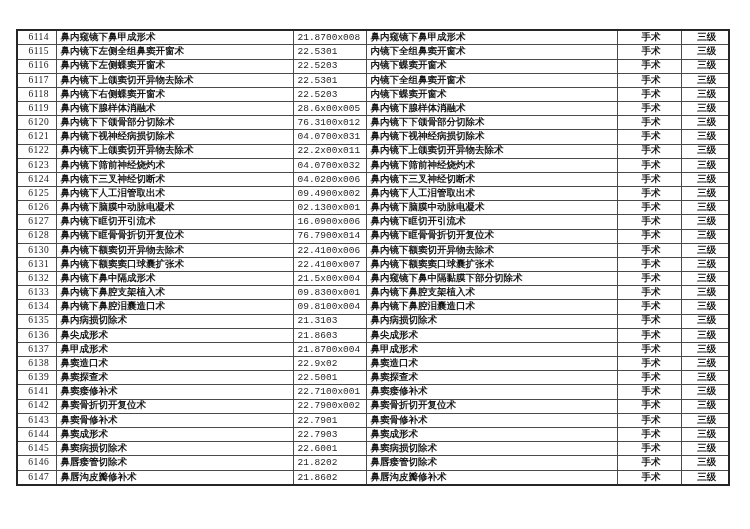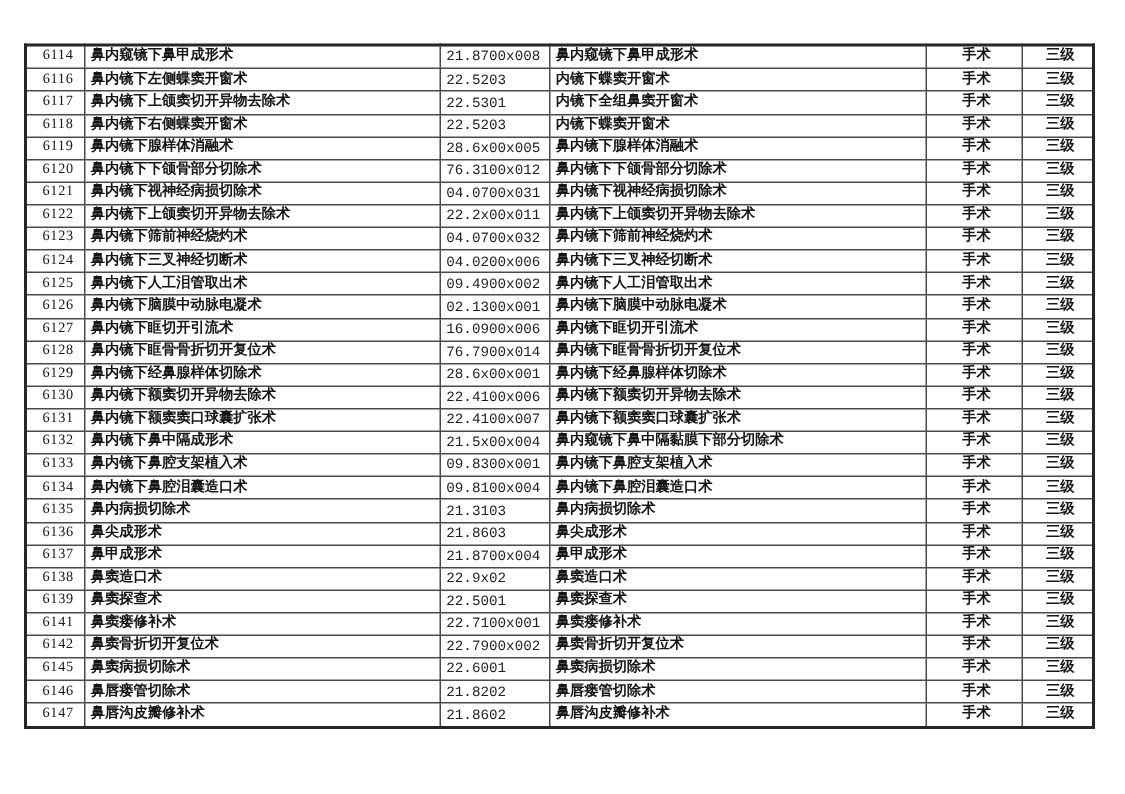--- a/index.html
+++ b/index.html
@@ -81,6 +81,14 @@
           <td class="c-level">三级</td>
         </tr>
         <tr>
+          <td class="c-id">6115</td>
+          <td class="c-name">鼻内镜下左侧全组鼻窦开窗术</td>
+          <td class="c-code">22.5301</td>
+          <td class="c-name2">内镜下全组鼻窦开窗术</td>
+          <td class="c-cat">手术</td>
+          <td class="c-level">三级</td>
+        </tr>
+        <tr>
           <td class="c-id">6116</td>
           <td class="c-name">鼻内镜下左侧蝶窦开窗术</td>
           <td class="c-code">22.5203</td>

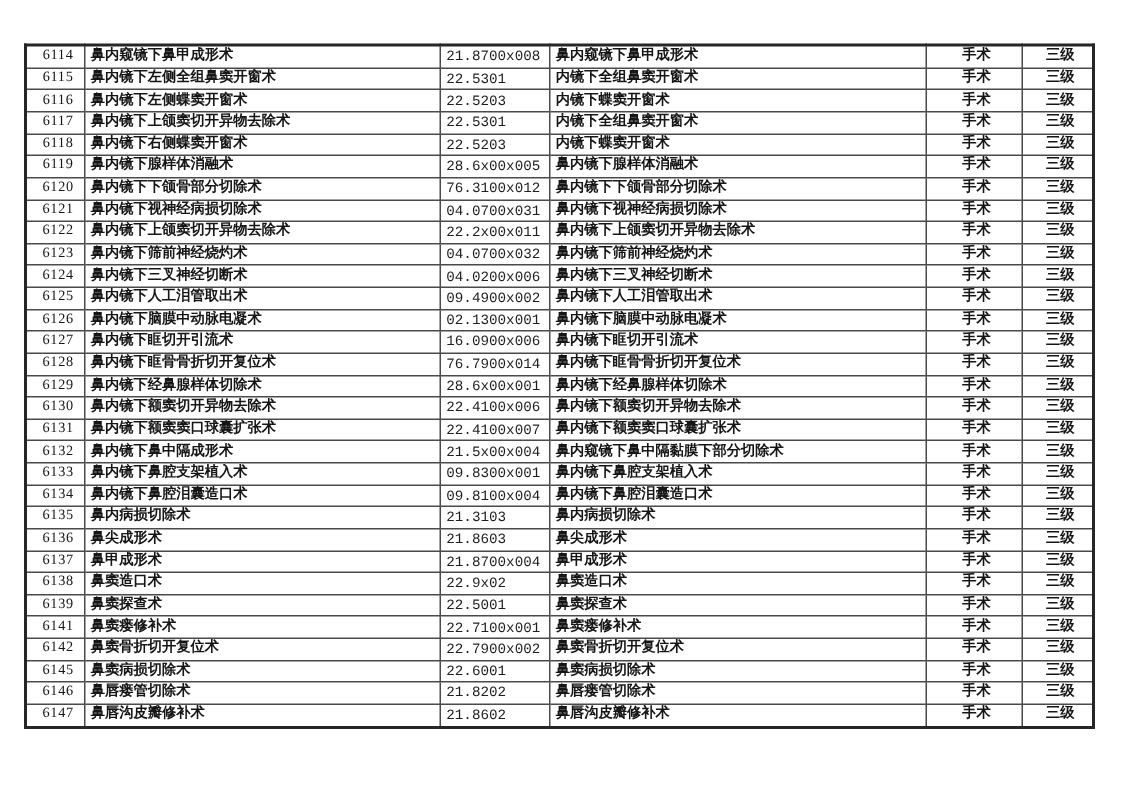--- a/index.html
+++ b/index.html
@@ -193,14 +193,6 @@
           <td class="c-level">三级</td>
         </tr>
         <tr>
-          <td class="c-id">6129</td>
-          <td class="c-name">鼻内镜下经鼻腺样体切除术</td>
-          <td class="c-code">28.6x00x001</td>
-          <td class="c-name2">鼻内镜下经鼻腺样体切除术</td>
-          <td class="c-cat">手术</td>
-          <td class="c-level">三级</td>
-        </tr>
-        <tr>
           <td class="c-id">6130</td>
           <td class="c-name">鼻内镜下额窦切开异物去除术</td>
           <td class="c-code">22.4100x006</td>

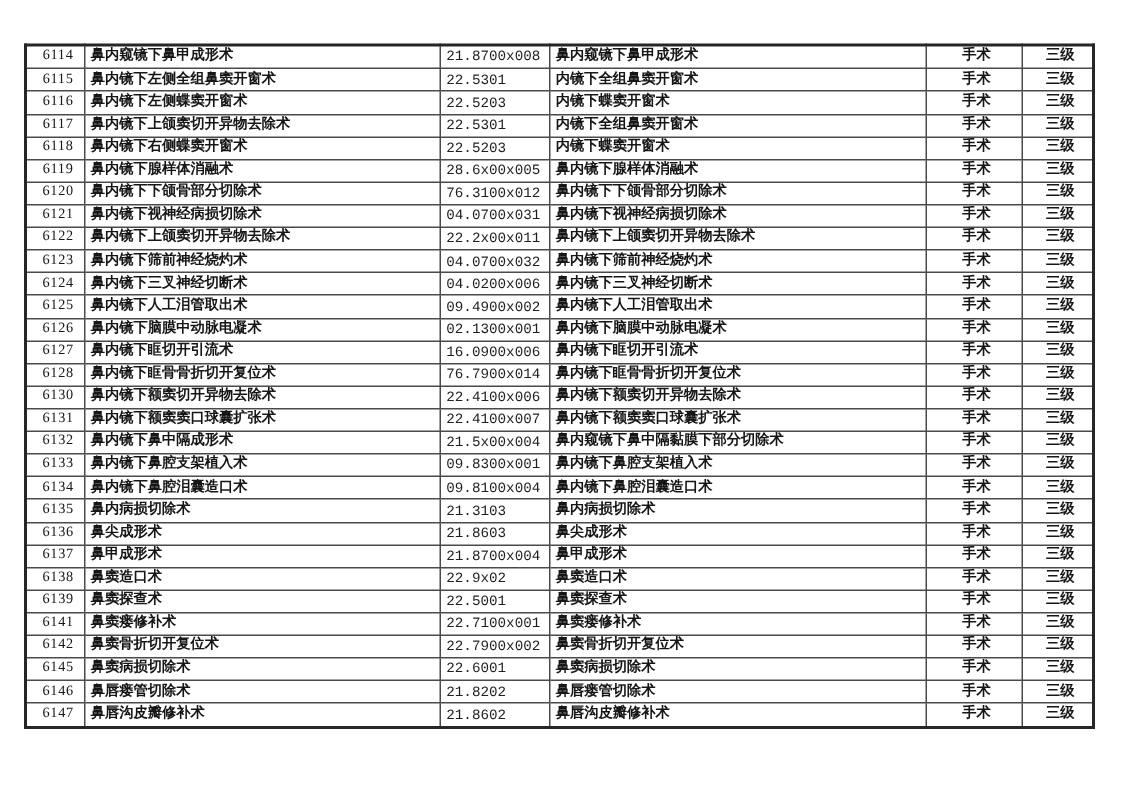--- a/index.html
+++ b/index.html
@@ -289,6 +289,14 @@
           <td class="c-level">三级</td>
         </tr>
         <tr>
+          <td class="c-id">6143</td>
+          <td class="c-name">鼻窦骨修补术</td>
+          <td class="c-code">22.7901</td>
+          <td class="c-name2">鼻窦骨修补术</td>
+          <td class="c-cat">手术</td>
+          <td class="c-level">三级</td>
+        </tr>
+        <tr>
           <td class="c-id">6145</td>
           <td class="c-name">鼻窦病损切除术</td>
           <td class="c-code">22.6001</td>

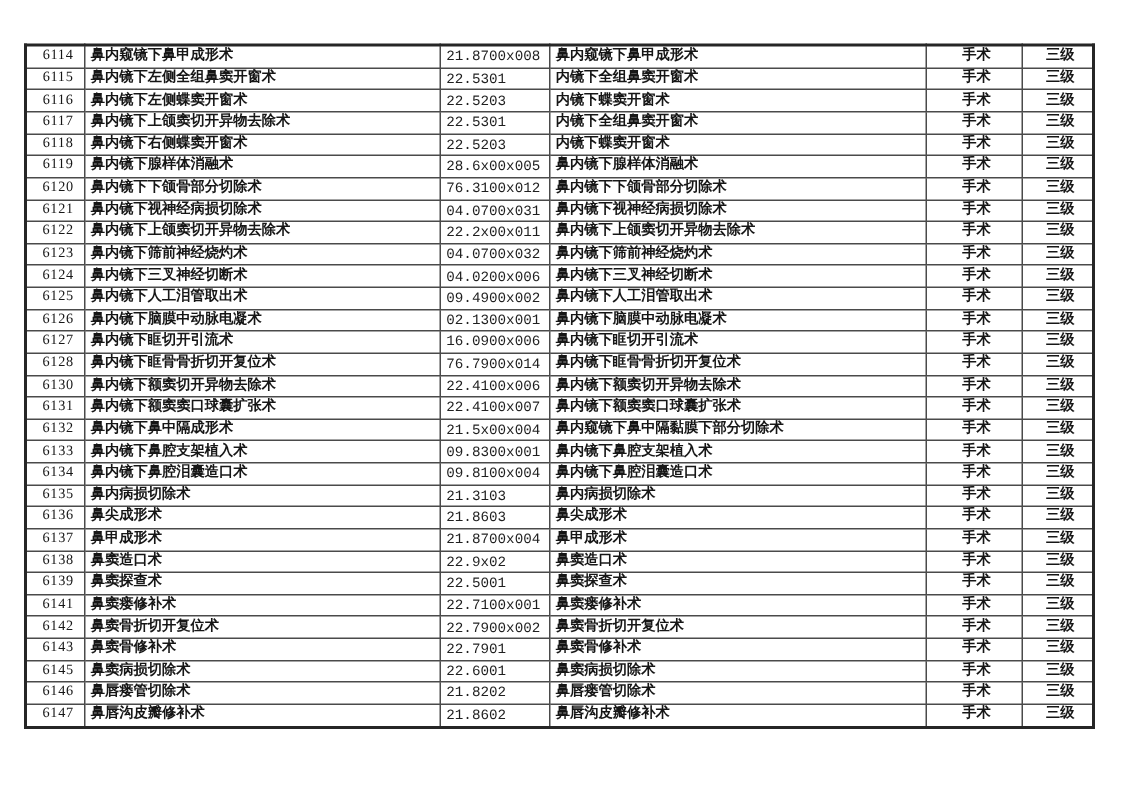--- a/index.html
+++ b/index.html
@@ -297,6 +297,14 @@
           <td class="c-level">三级</td>
         </tr>
         <tr>
+          <td class="c-id">6144</td>
+          <td class="c-name">鼻窦成形术</td>
+          <td class="c-code">22.7903</td>
+          <td class="c-name2">鼻窦成形术</td>
+          <td class="c-cat">手术</td>
+          <td class="c-level">三级</td>
+        </tr>
+        <tr>
           <td class="c-id">6145</td>
           <td class="c-name">鼻窦病损切除术</td>
           <td class="c-code">22.6001</td>

